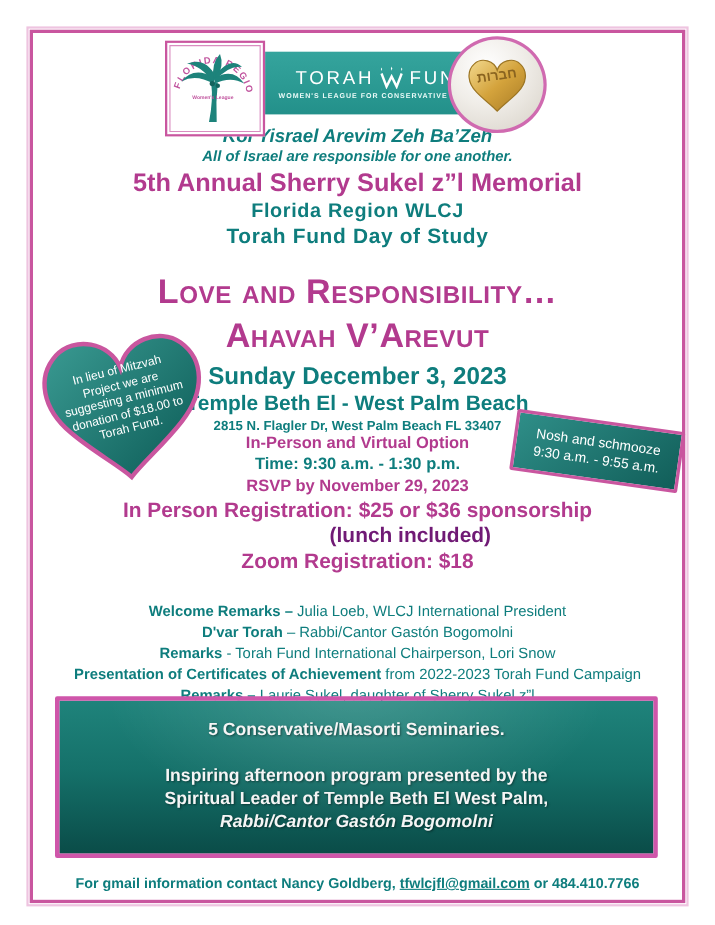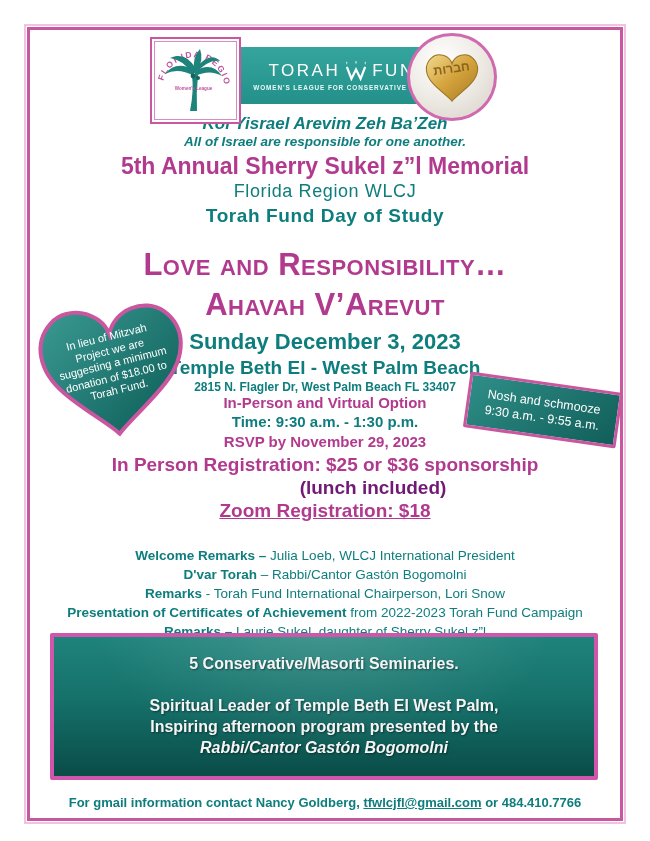--- a/index.html
+++ b/index.html
@@ -46,7 +46,7 @@
 
   
   .title-memorial{top:153px;font-size:23px;font-weight:bold;color:#b23a8e;}
-  .title-region{top:181px;font-size:18px;font-weight:normal;color:#0e7d7d;letter-spacing:0.6px;}
+  .title-region{top:181px;font-size:18px;font-weight:bold;color:#0e7d7d;letter-spacing:0.6px;}
   .title-event{top:205px;font-size:19px;font-weight:bold;color:#0e7d7d;letter-spacing:0.6px;}
 
   

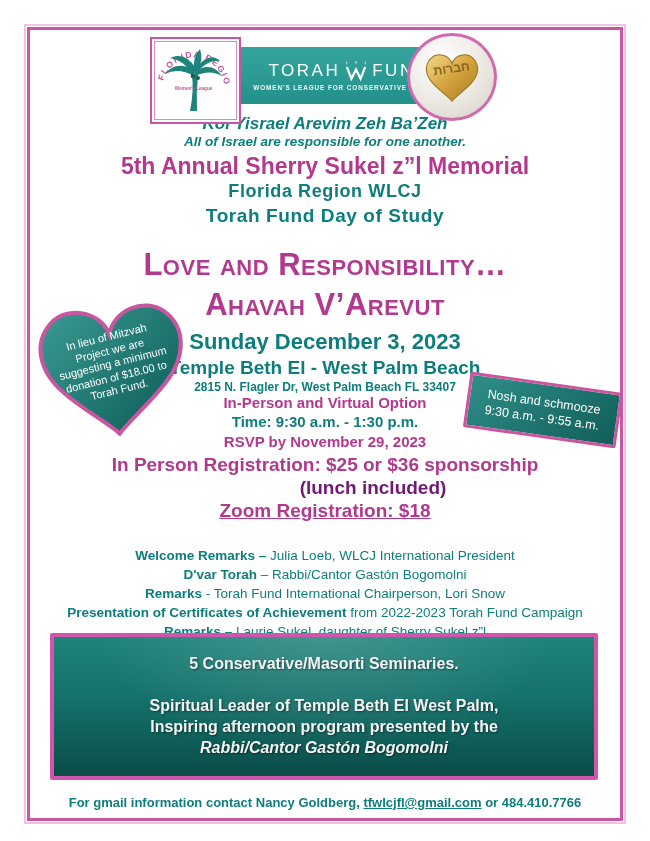--- a/index.html
+++ b/index.html
@@ -82,7 +82,7 @@
   
   .reg1{top:454px;font-size:19px;font-weight:bold;color:#b23a8e;}
   .reg2{top:477px;font-size:19px;font-weight:bold;color:#701a75;padding-left:48px;}
-  .reg3{top:500px;font-size:19px;font-weight:bold;color:#b23a8e;text-decoration:underline;}
+  .reg3{top:500px;font-size:19px;font-weight:bold;color:#b23a8e;}
 
   
   .program{top:528px;font-size:13.5px;line-height:19px;color:#0e7d7d;margin-top:18px;}

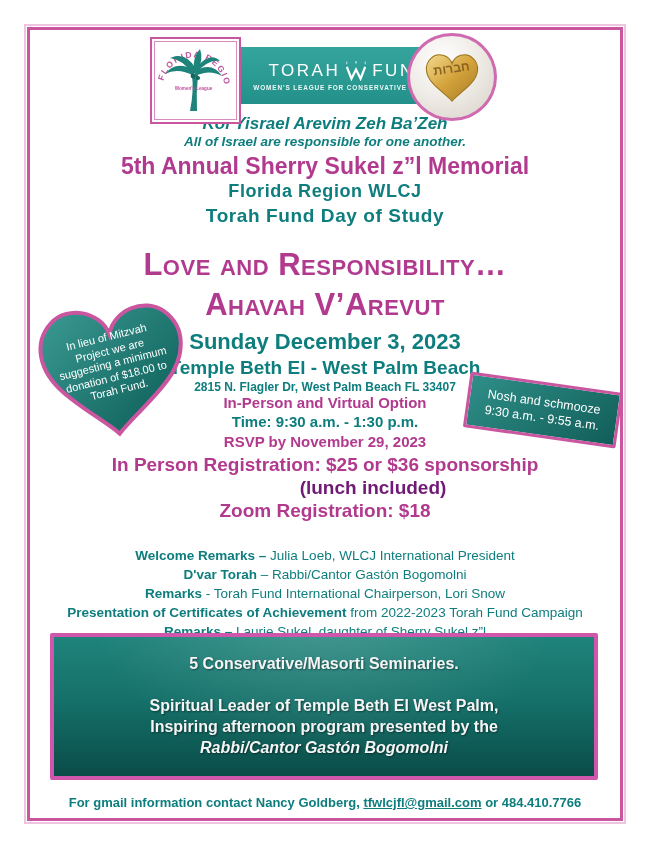--- a/index.html
+++ b/index.html
@@ -218,8 +218,8 @@
 <div class="abs panel">
   <div>5 Conservative/Masorti Seminaries.</div>
   <div class="gap"></div>
+  <div>Inspiring afternoon program presented by the</div>
   <div>Spiritual Leader of Temple Beth El West Palm,</div>
-  <div>Inspiring afternoon program presented by the</div>
   <div class="it">Rabbi/Cantor Gastón Bogomolni</div>
 </div>
 

